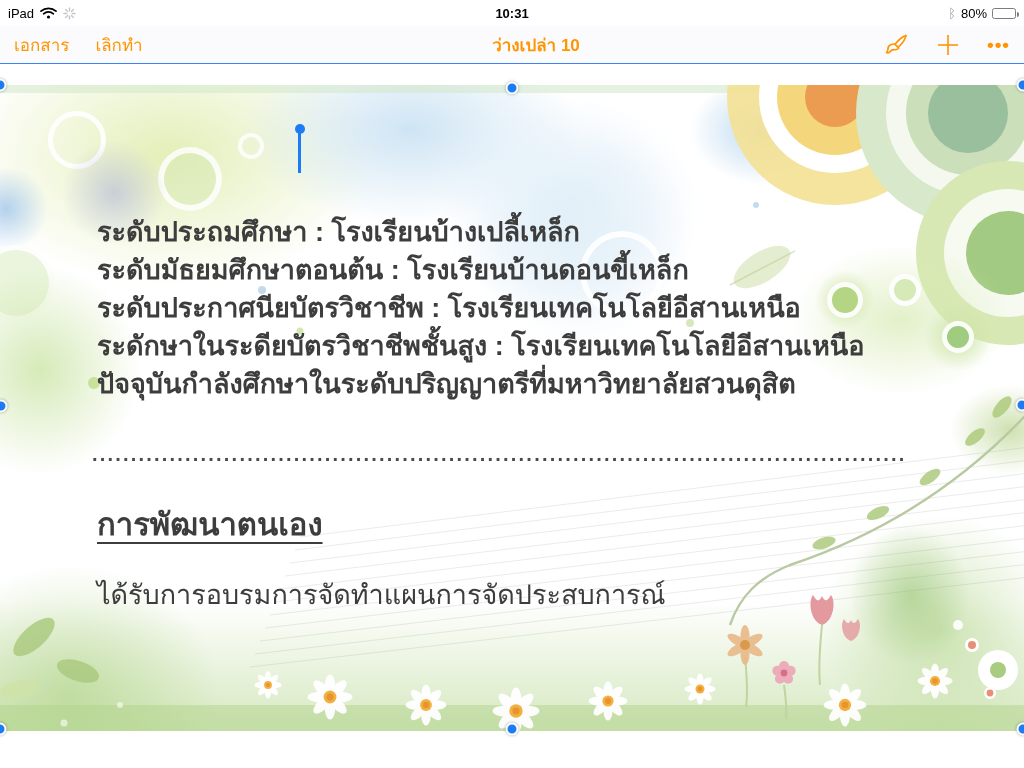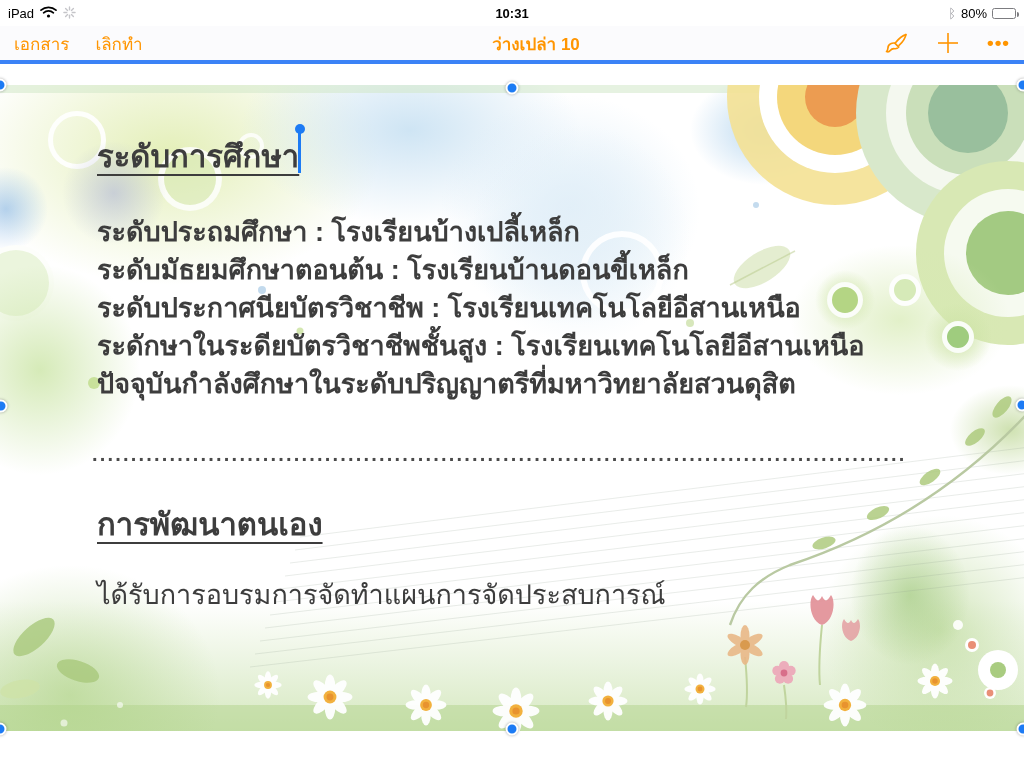--- a/index.html
+++ b/index.html
@@ -12,7 +12,7 @@
   
   .status-bar { position:absolute; top:0; left:0; width:1024px; height:26px; background:#fff;
     display:flex; align-items:center; padding:0 8px; font-size:13px; color:#000; z-index:40; }
-  .sb-left { display:flex; gap:6px; }
+  .sb-left { display:flex; align-items:center; gap:6px; }
   .sb-clock { position:absolute; left:0; right:0; text-align:center; font-weight:700; font-size:13px; }
   .sb-right { margin-left:auto; display:flex; align-items:center; gap:5px; }
   .bt-glyph { color:#9a9aa0; font-size:13px; line-height:1; font-family:"DejaVu Sans",sans-serif; }

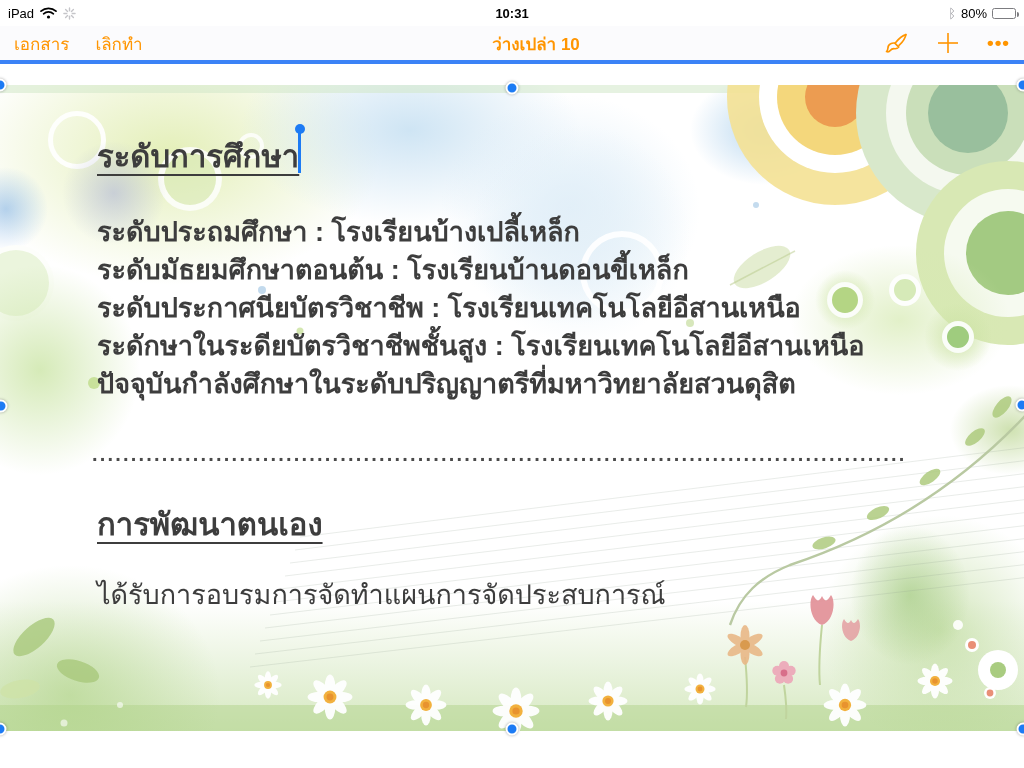--- a/index.html
+++ b/index.html
@@ -22,7 +22,7 @@
 
   
   .toolbar { position:absolute; top:26px; left:0; width:1024px; height:38px; background:#fbfbfd;
-    border-bottom:4px solid #3b82f6; display:flex; align-items:center; padding:0 14px; z-index:40; }
+    border-bottom:1px solid #3b82f6; display:flex; align-items:center; padding:0 14px; z-index:40; }
   .tb-btn { background:none; border:none; padding:0; margin:0 26px 0 0; font-size:17px;
     color:var(--accent); font-family:"Liberation Sans",sans-serif; cursor:pointer; }
   .tb-title { position:absolute; left:0; right:0; text-align:center; font-size:17px; font-weight:700;

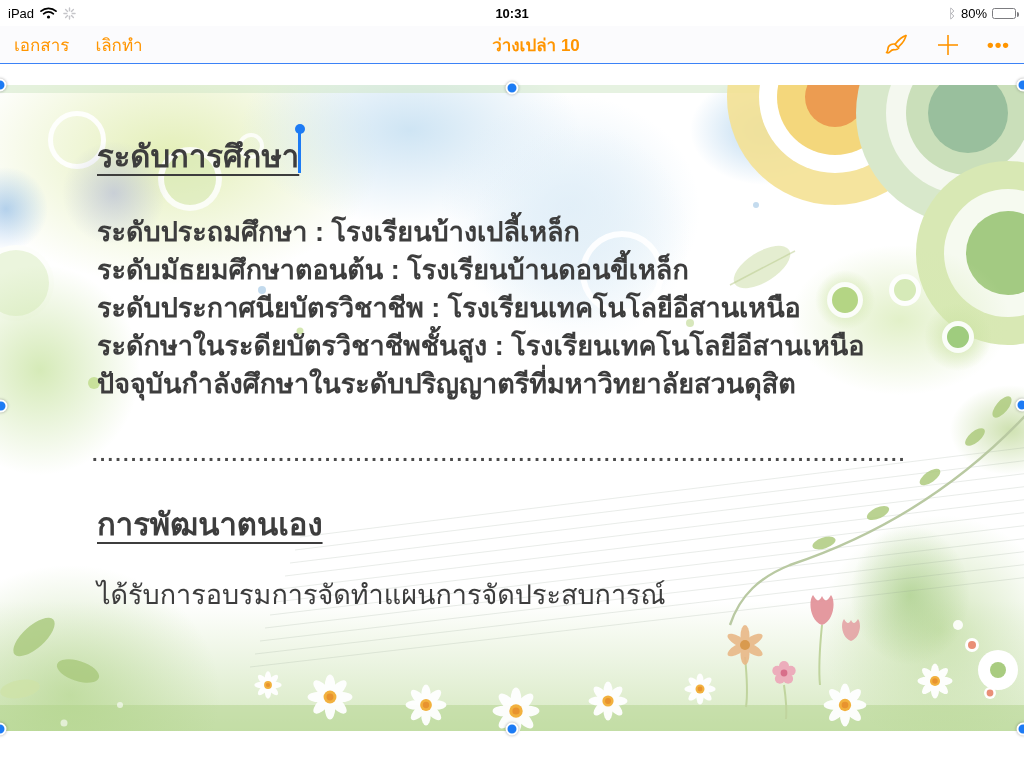--- a/index.html
+++ b/index.html
@@ -275,7 +275,6 @@
     </div>
 
     <div class="content">
-      <div class="headline" style="top:46px;">ระดับการศึกษา</div>
       <div class="caret">
           <span class="knob"></span>
         </div>

